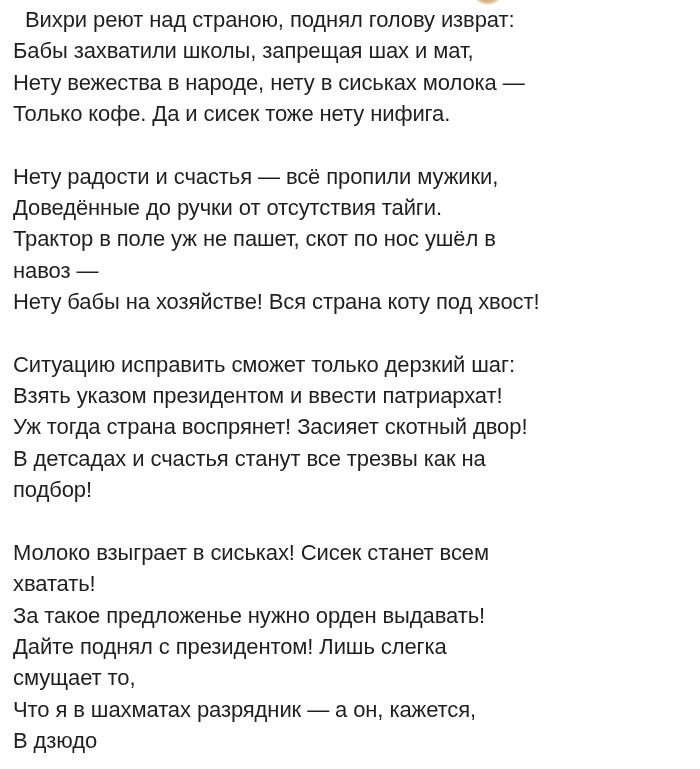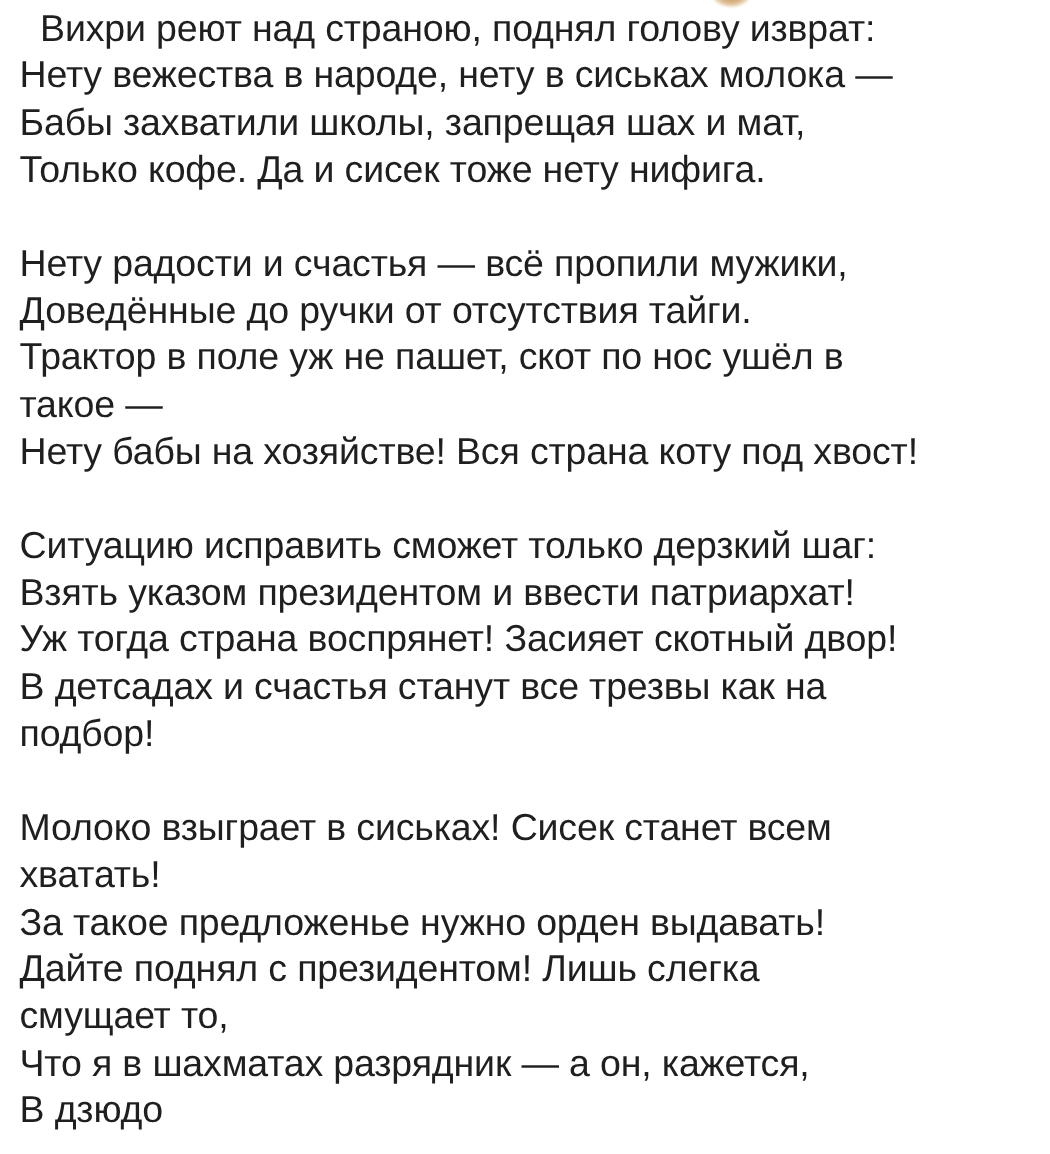--- a/index.html
+++ b/index.html
@@ -13,7 +13,7 @@
   }
   .poem {
     padding: 4px 6px 0 13px;
-    font-size: 25px;
+    font-size: 22px;
     line-height: 31.35px;
     color: #1f1f1f;
     letter-spacing: -0.1px;

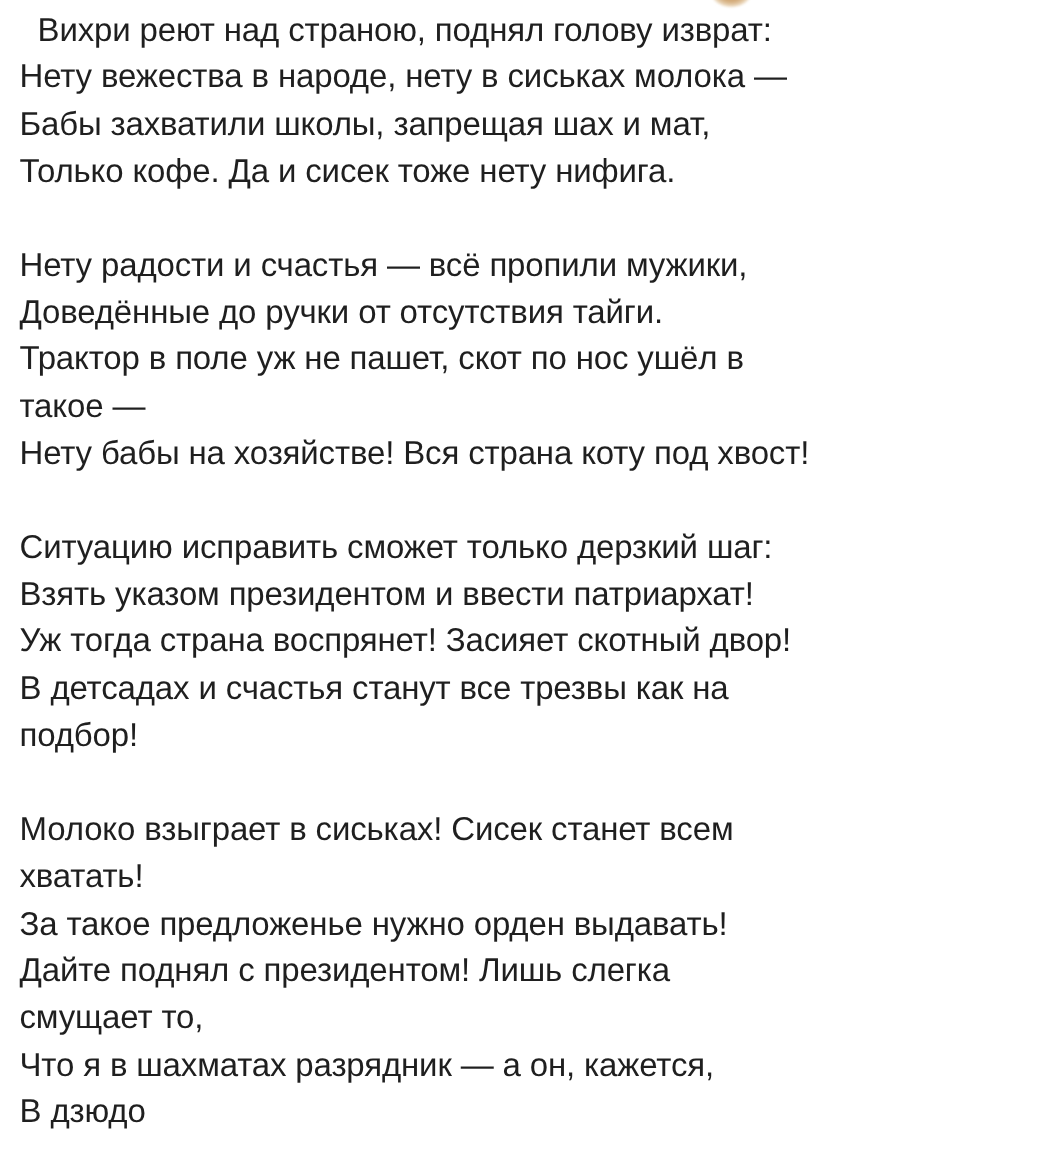--- a/index.html
+++ b/index.html
@@ -42,8 +42,8 @@
 
   <section class="stanza">
     <div class="line">  Вихри реют над страною, поднял голову изврат:</div>
+    <div class="line">Бабы захватили школы, запрещая шах и мат,</div>
     <div class="line">Нету вежества в народе, нету в сиськах молока —</div>
-    <div class="line">Бабы захватили школы, запрещая шах и мат,</div>
     <div class="line">Только кофе. Да и сисек тоже нету нифига.</div>
   </section>
 

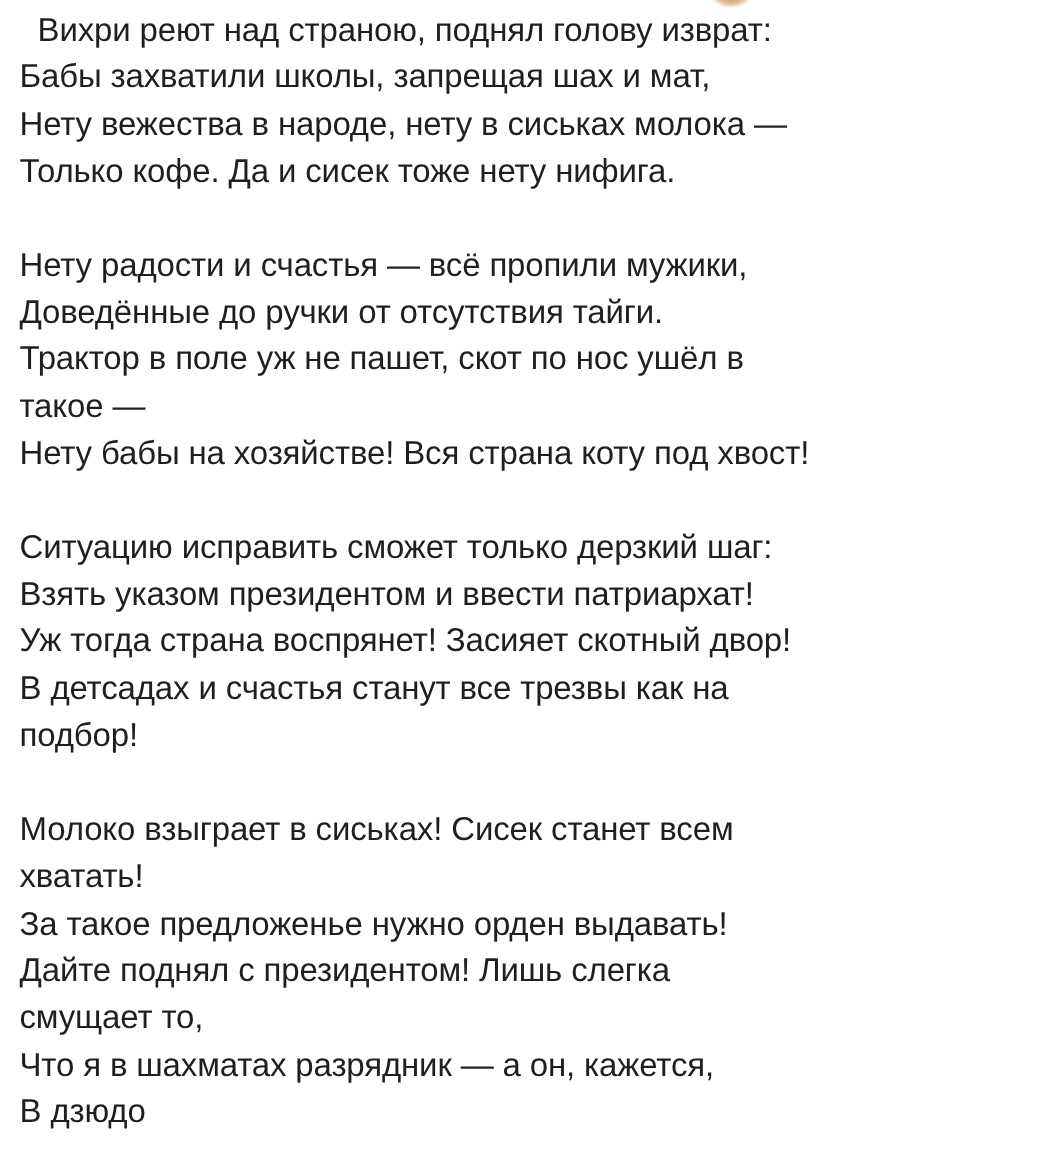--- a/index.html
+++ b/index.html
@@ -51,7 +51,7 @@
     <div class="line">Нету радости и счастья — всё пропили мужики,</div>
     <div class="line">Доведённые до ручки от отсутствия тайги.</div>
     <div class="line">Трактор в поле уж не пашет, скот по нос ушёл в</div>
-    <div class="line">такое —</div>
+    <div class="line">навоз —</div>
     <div class="line">Нету бабы на хозяйстве! Вся страна коту под хвост!</div>
   </section>
 

